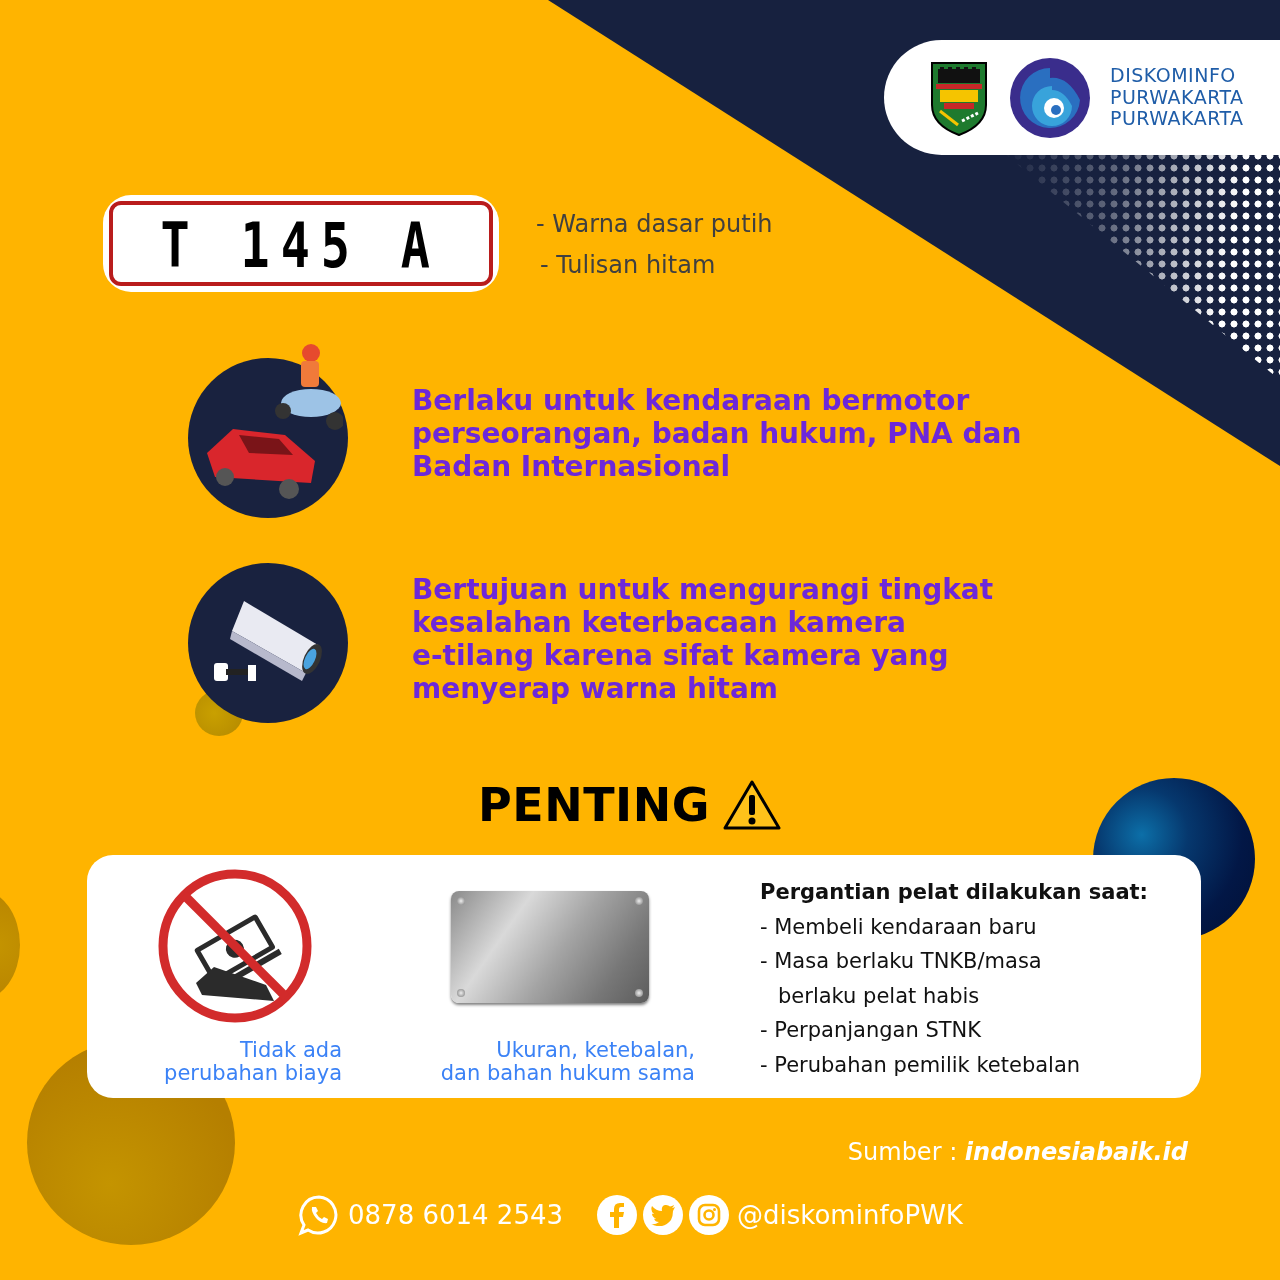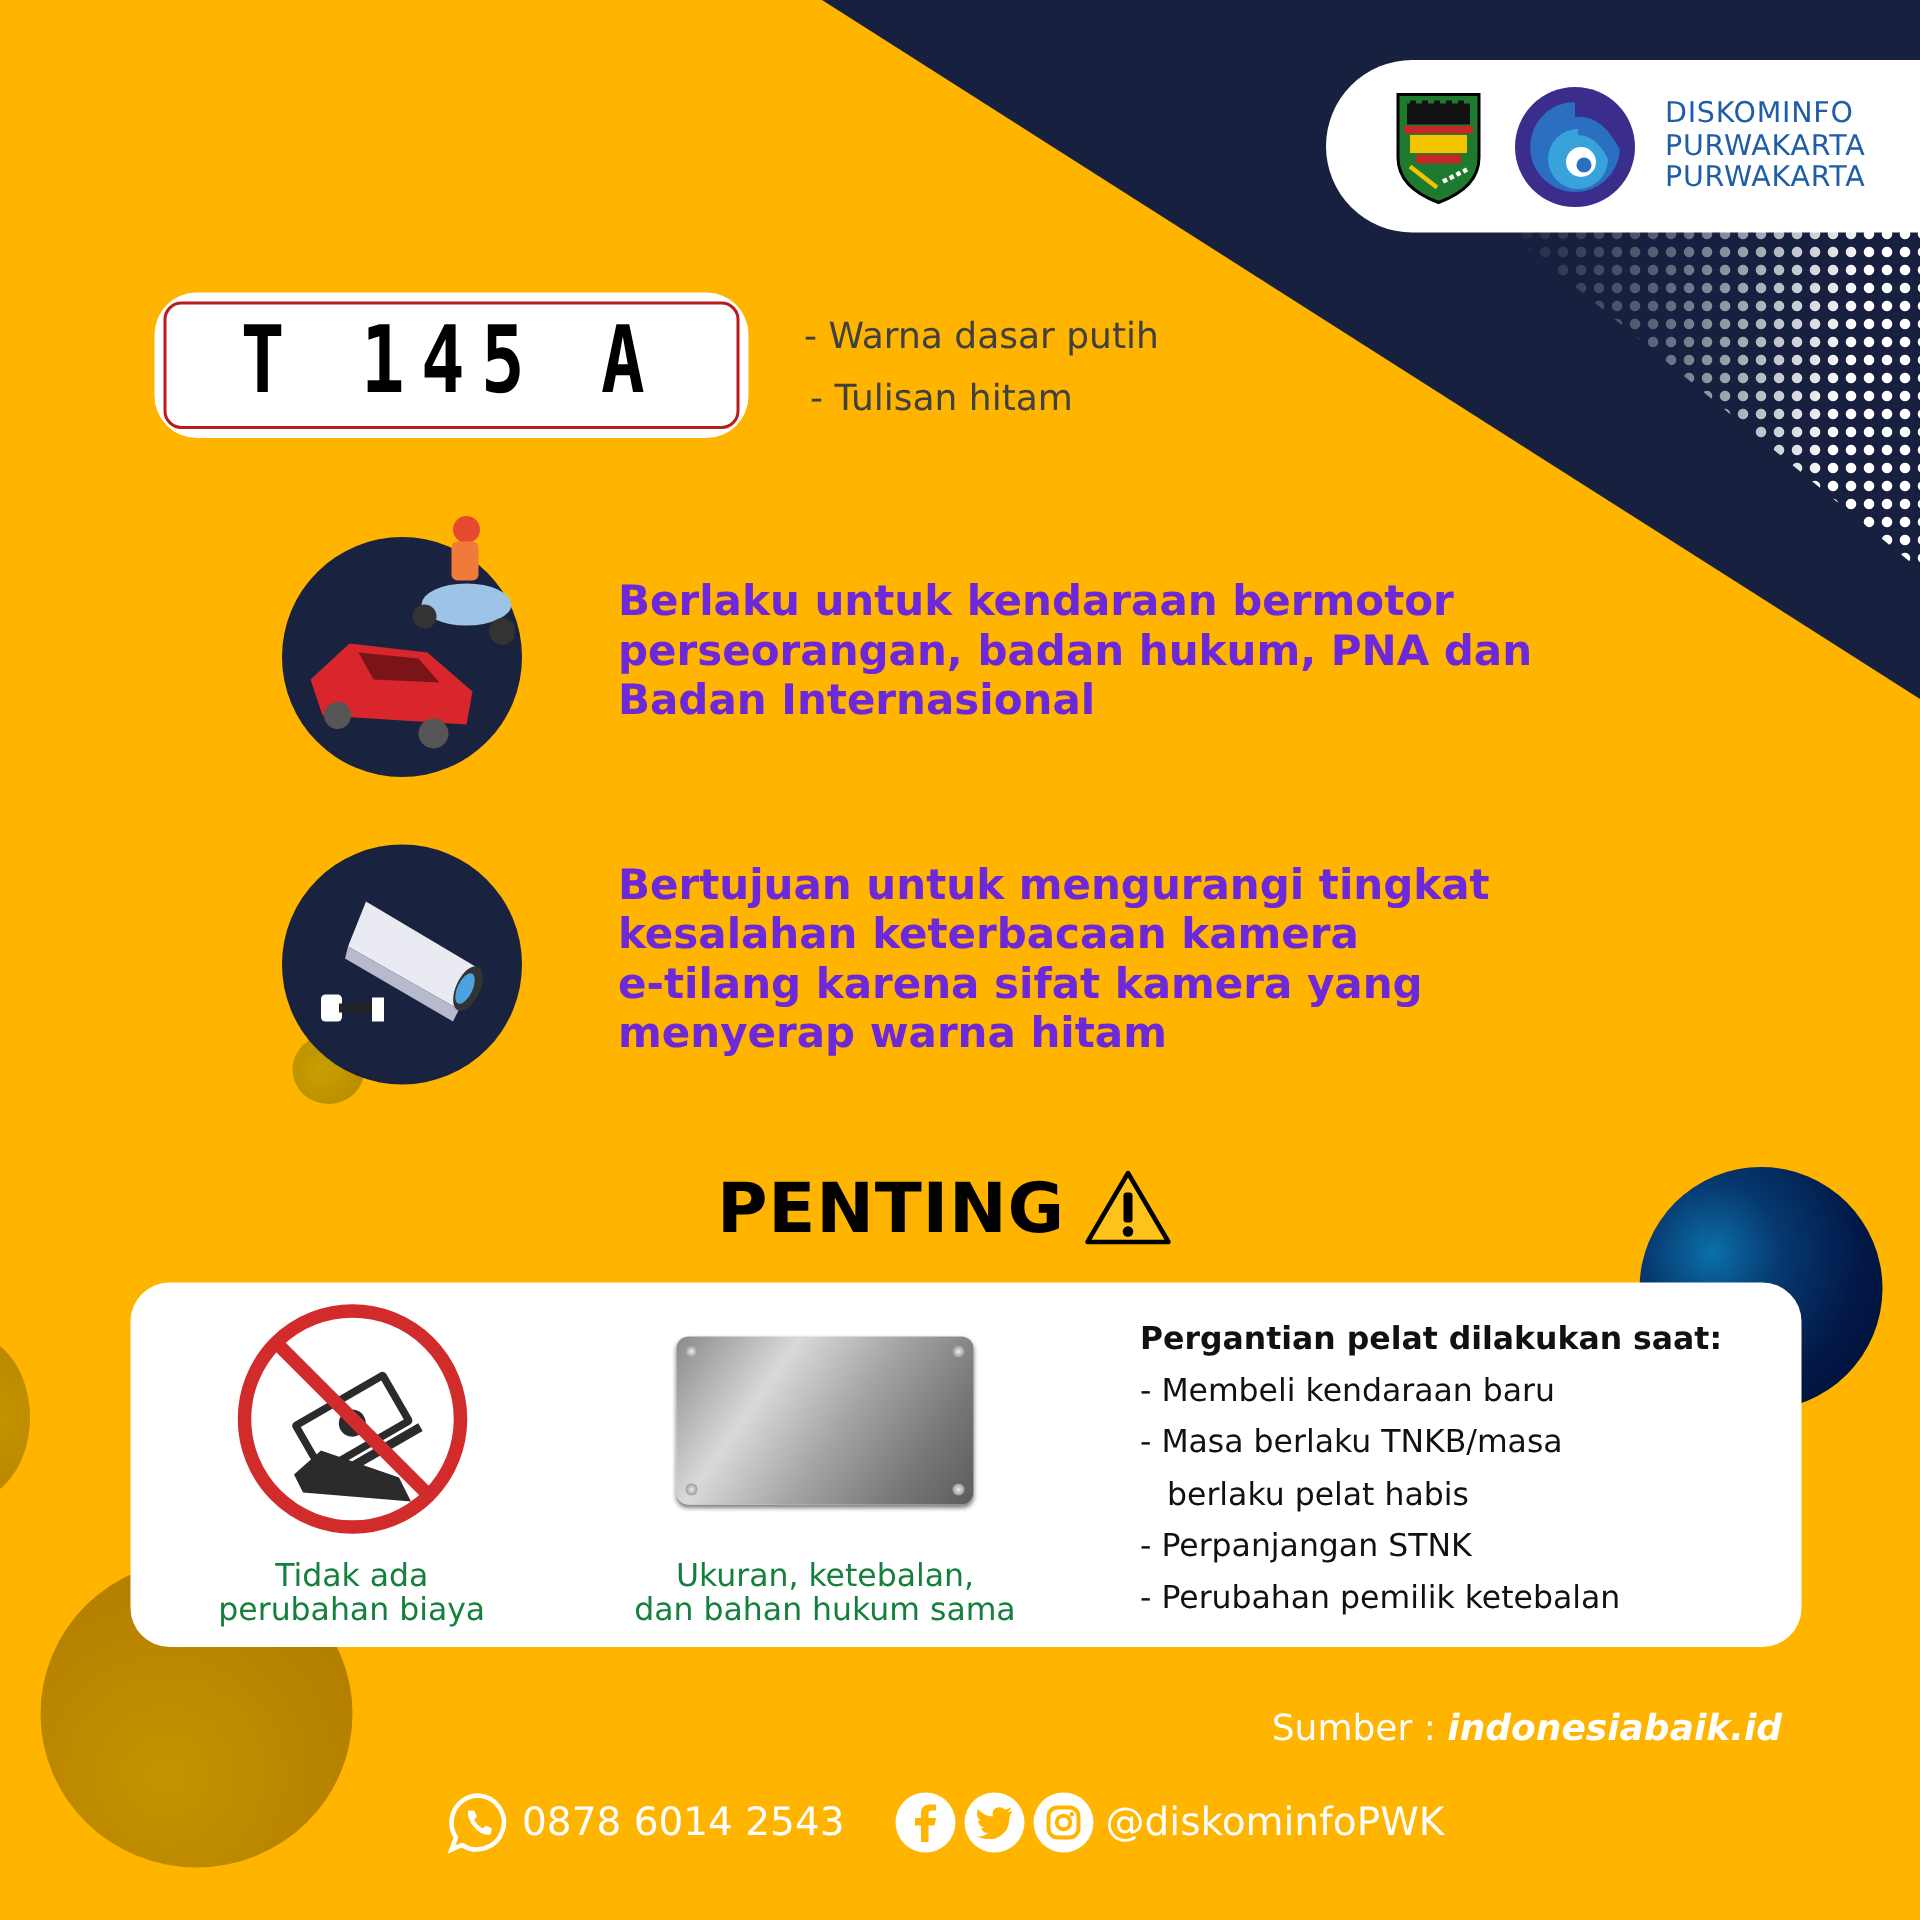--- a/index.html
+++ b/index.html
@@ -49,8 +49,8 @@
       background: #fff; border-radius: 28px; padding: 6px;
     }
     .plate-inner {
-      width: 100%; height: 100%; border: 2px solid #b91c1c; border-radius: 12px;
-      display: flex; align-items: flex-start; justify-content: center;
+      width: 100%; height: 100%; border: 4px solid #b91c1c; border-radius: 12px;
+      display: flex; align-items: flex-end; justify-content: center;
     }
     .plate-text {
       font-family: "DejaVu Sans Mono", "Liberation Mono", monospace;

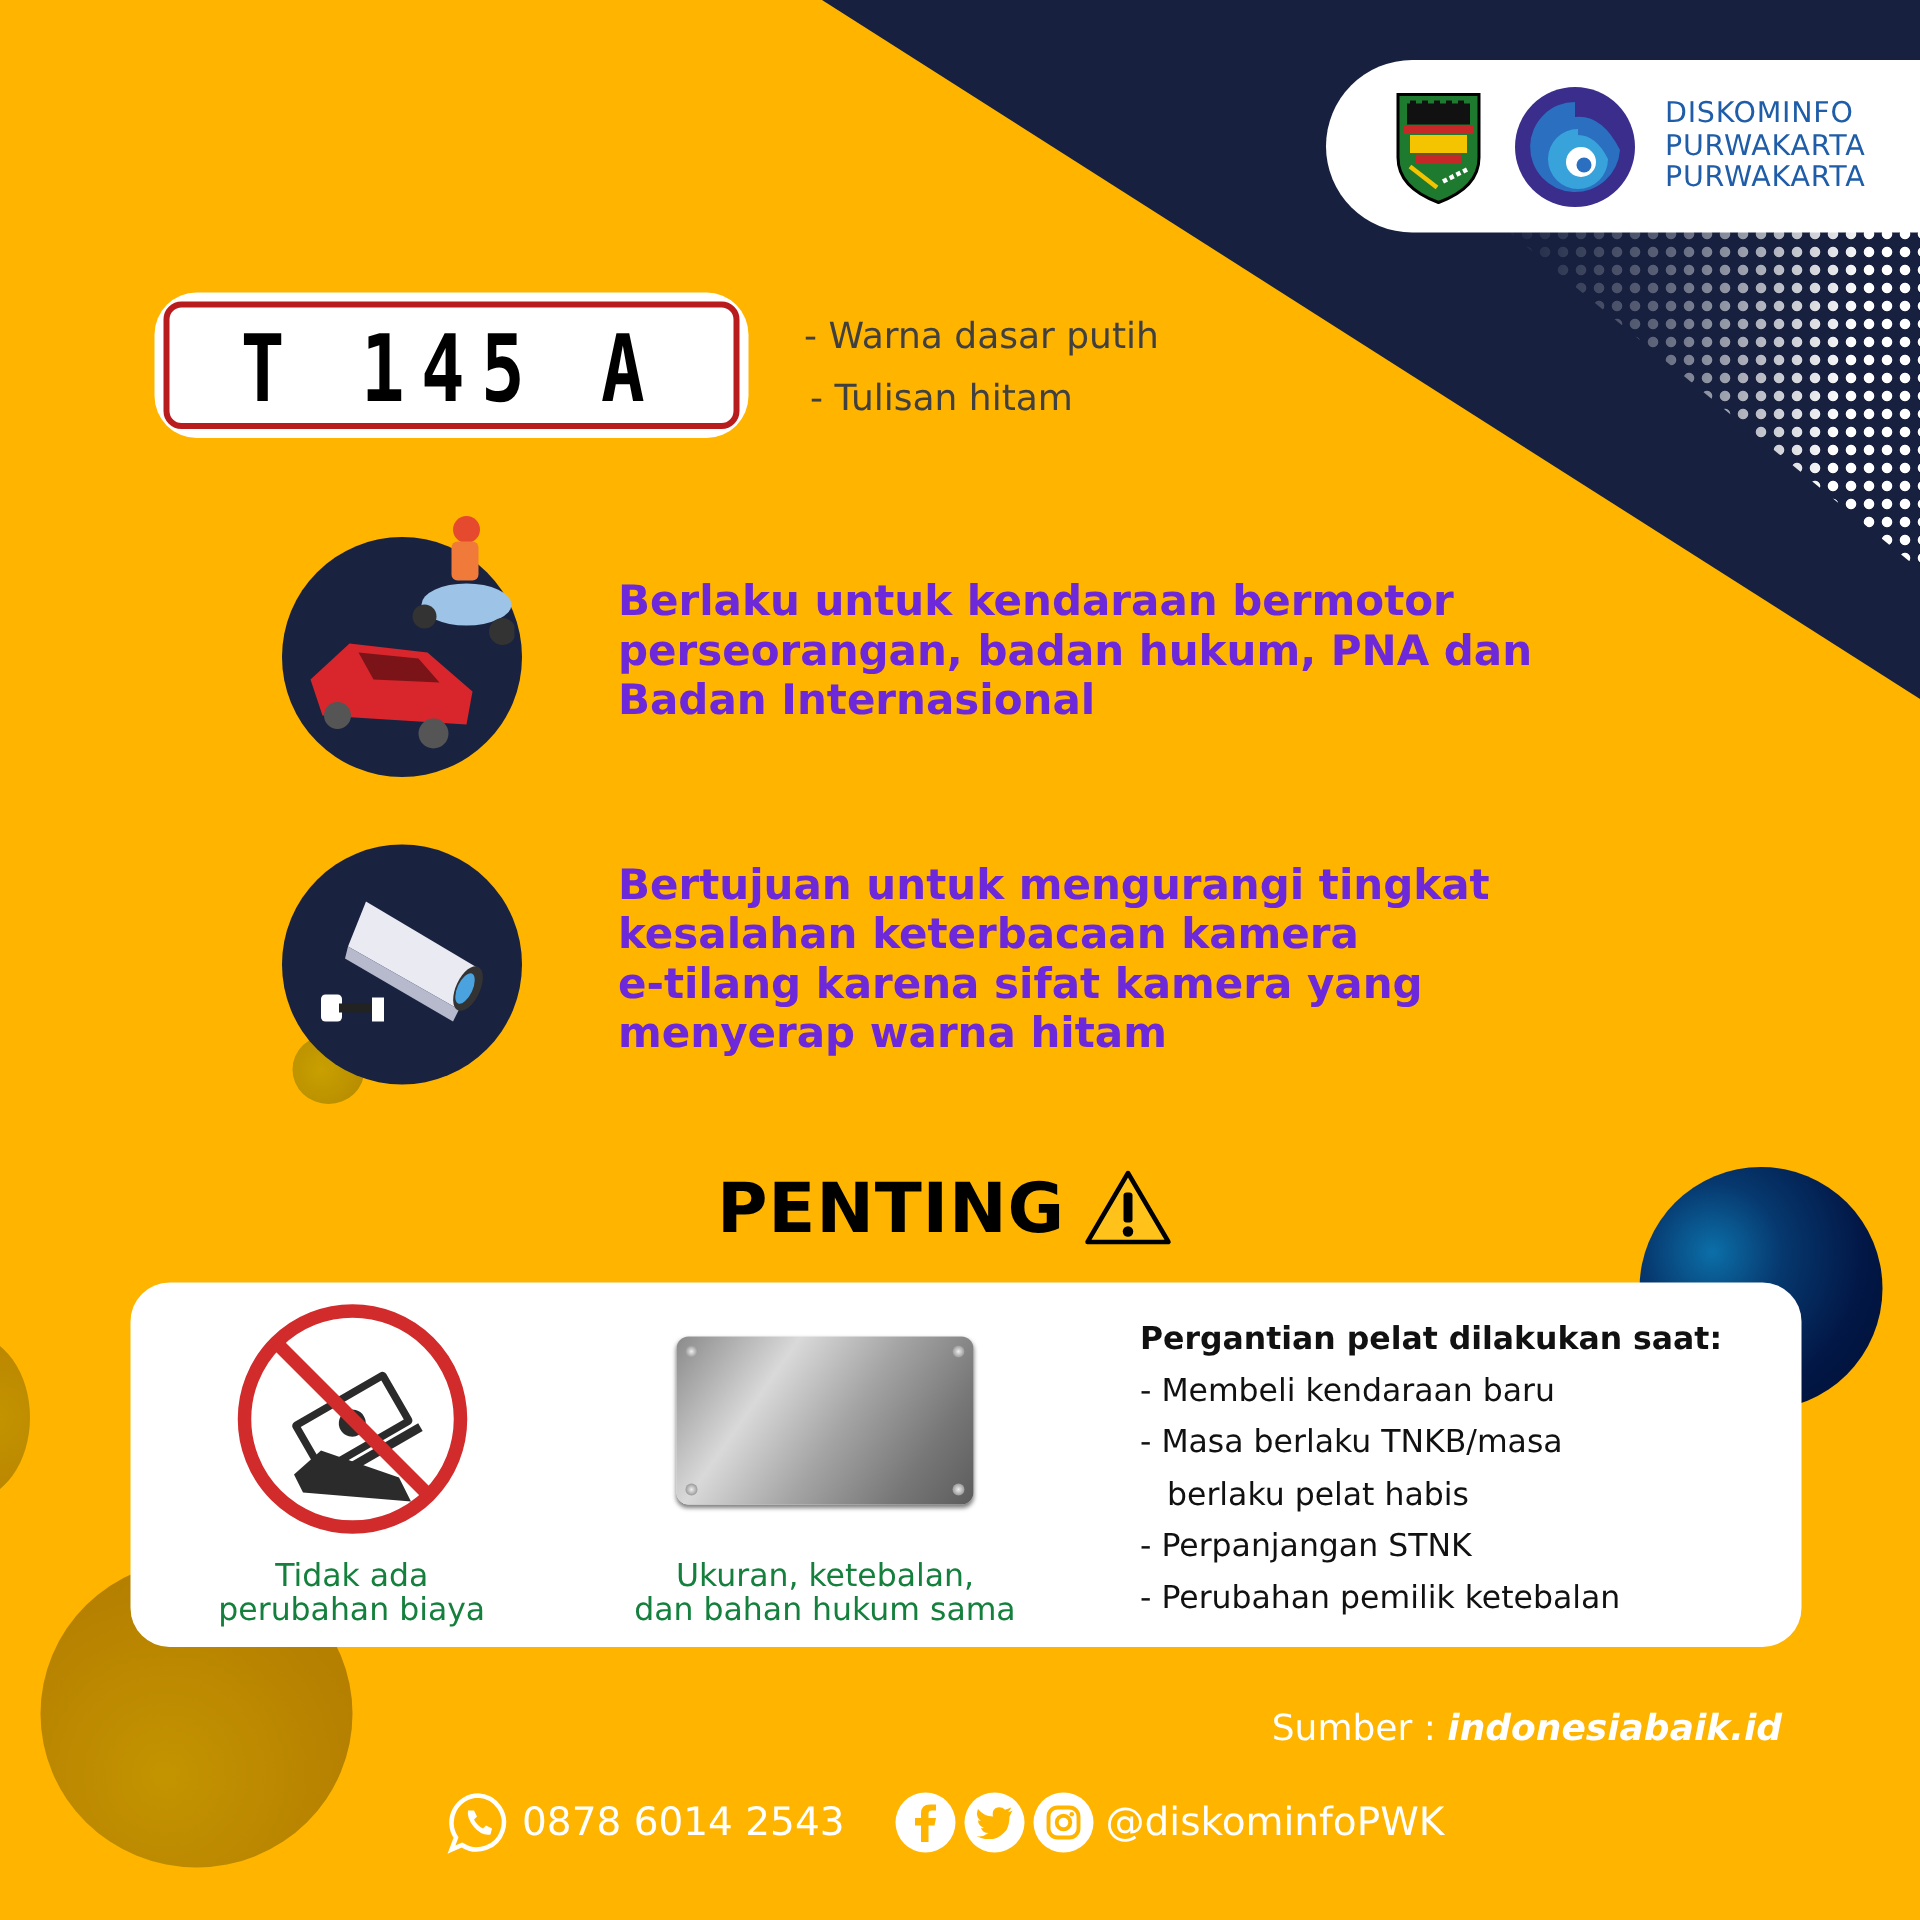--- a/index.html
+++ b/index.html
@@ -85,7 +85,7 @@
       position: absolute; left: 87px; top: 855px; width: 1114px; height: 243px;
       background: #fff; border-radius: 26px;
     }
-    .card .col { position: absolute; text-align: center; font-size: 21px; line-height: 23px; color: #15803d; }
+    .card .col { position: absolute; text-align: right; font-size: 21px; line-height: 23px; color: #3b82f6; }
     .col.c1 { left: 40px; top: 12px; width: 215px; }
     .col.c2 { left: 318px; top: 36px; width: 290px; }
     .noicon { width: 158px; height: 158px; display: block; margin: 0 auto 14px; }

